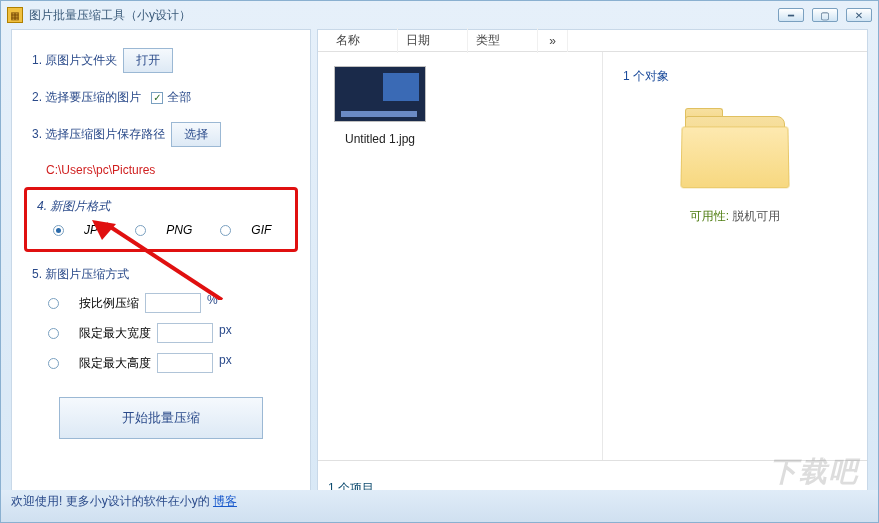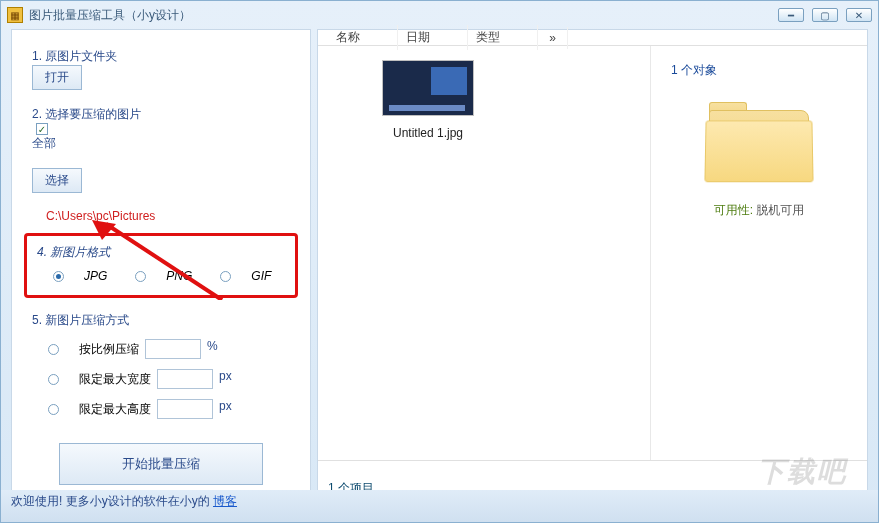--- a/index.html
+++ b/index.html
@@ -28,7 +28,7 @@
   .unit { color:#2a4a8a;}
   .start-btn { margin:24px auto 4px; display:block; width:204px; height:42px; background:linear-gradient(#f5f9fd,#dde9f5); border:1px solid #9bb8d4; color:#2a4a8a; font-size:13px; cursor:pointer;}
   .arrow { position:absolute; top:190px; left:80px; width:140px; height:80px; pointer-events:none;}
-  .file-header { height:16px; border-bottom:1px solid #e0e0e0; display:flex; align-items:center; background:#fff; padding-left:10px;}
+  .file-header { height:22px; border-bottom:1px solid #e0e0e0; display:flex; align-items:center; background:#fff; padding-left:10px;}
   .file-header-col { width:70px; color:#444; padding:4px 8px; border-right:1px solid #f0f0f0;}
   .file-header-col.small { width:30px; text-align:center;}
   .file-body { flex:1; display:flex; }

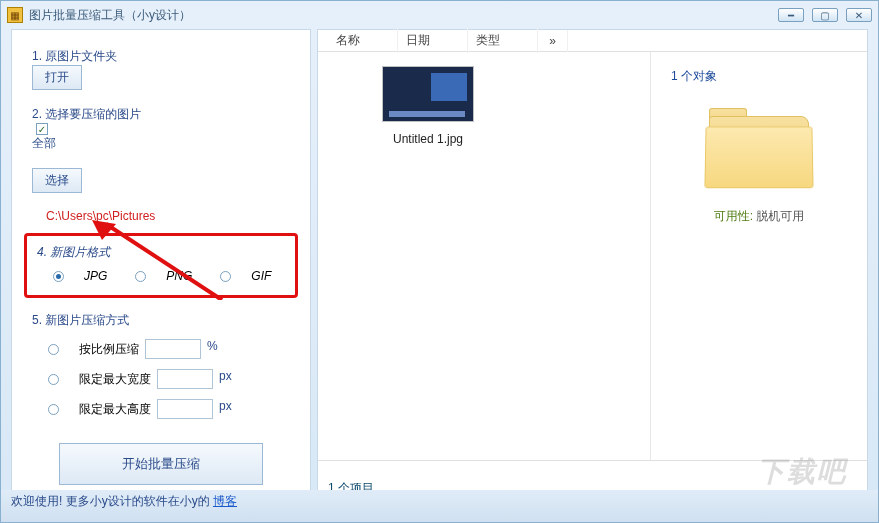--- a/index.html
+++ b/index.html
@@ -13,7 +13,7 @@
   .content { position:absolute; top:28px; left:10px; right:10px; bottom:22px; display:flex; gap:6px;}
   .left-panel { width:300px; background:#fff; border:1px solid #c8d8e8; padding:18px 20px; position:relative; }
   .right-panel { flex:1; background:#fff; border:1px solid #c8d8e8; position:relative; display:flex; flex-direction:column;}
-  .row { margin-bottom: 16px; display:flex; align-items:flex-start; flex-wrap:wrap;flex-direction:column; }
+  .row { margin-bottom: 16px; display:flex; align-items:center; flex-wrap:wrap; }
   .num-label { color:#2a4a8a; margin-right:6px; }
   .btn { background:linear-gradient(#f5f9fd,#dde9f5); border:1px solid #9bb8d4; padding:3px 12px; cursor:pointer; color:#2a4a8a; }
   .checkbox { width:12px; height:12px; border:1px solid #7aa0c0; background:#fff; display:inline-flex; align-items:center; justify-content:center; margin:0 4px; font-size:10px; color:#2a6a2a; }

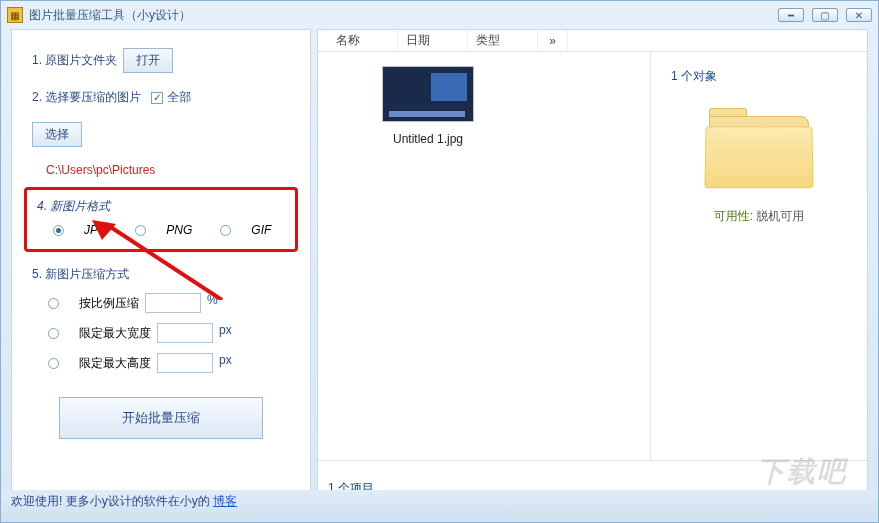--- a/index.html
+++ b/index.html
@@ -80,6 +80,7 @@
       </div>
 
       <div class="row">
+        <span class="num-label">3. 选择压缩图片保存路径</span>
         <button class="btn">选择</button>
       </div>
       <div class="path">C:\Users\pc\Pictures</div>

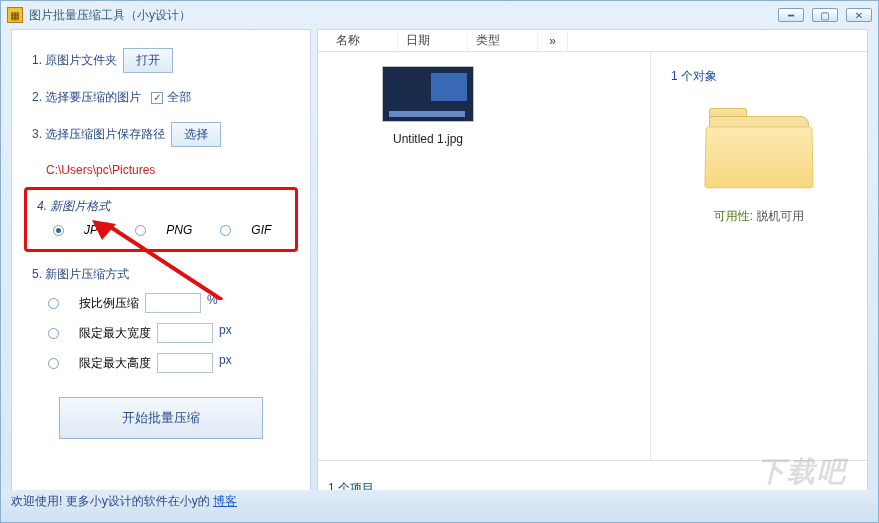--- a/index.html
+++ b/index.html
@@ -32,7 +32,7 @@
   .file-header-col { width:70px; color:#444; padding:4px 8px; border-right:1px solid #f0f0f0;}
   .file-header-col.small { width:30px; text-align:center;}
   .file-body { flex:1; display:flex; }
-  .file-list { width:285px; border-right:1px solid #e8e8e8; padding:8px; position:relative;margin-left:48px;}
+  .file-list { width:285px; border-right:1px solid #e8e8e8; padding:8px; position:relative;}
   .thumb-item { width:108px; text-align:center;}
   .thumb-img { width:92px; height:56px; border:1px solid #c0c0c0; background:#1a2a4a; margin:6px auto; position:relative; overflow:hidden;}
   .thumb-img::before { content:""; position:absolute; right:6px; top:6px; width:36px; height:28px; background:#3a6ab5;}

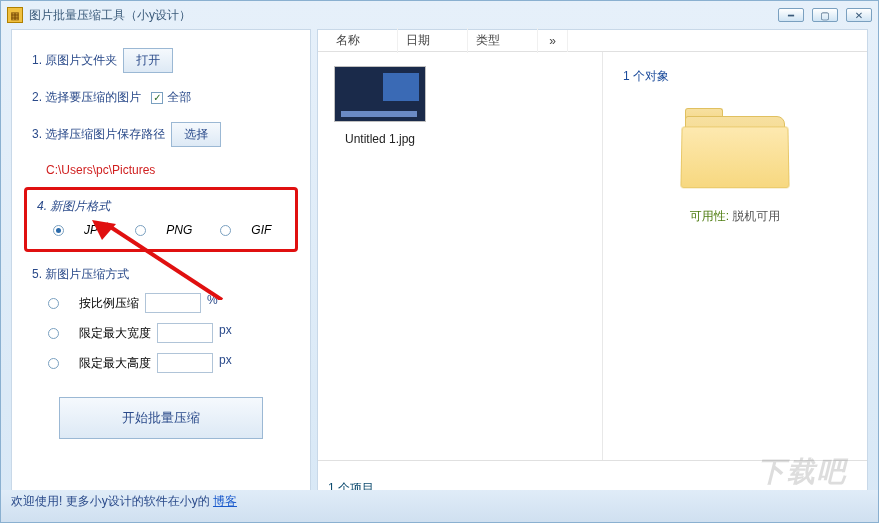--- a/index.html
+++ b/index.html
@@ -49,7 +49,7 @@
   .file-footer { height:24px; border-top:1px solid #e0e0e0; padding:19px 10px; color:#0c4a6e;}
   .statusbar { position:absolute; bottom:0; left:0; right:0; height:32px; background:linear-gradient(#e0ecf8,#d0e0f0); padding:3px 10px; color:#2a4a8a; font-size:12px;}
   .statusbar .link { color:#1a5acc; text-decoration:underline; cursor:pointer; }
-  .watermark { position:absolute; right:20px; bottom:8px; font-size:28px; color:rgba(120,120,120,0.25); font-weight:bold; font-style:italic; letter-spacing:2px; pointer-events:none;}
+  .watermark { position:absolute; right:8px; bottom:8px; font-size:28px; color:rgba(120,120,120,0.25); font-weight:bold; font-style:italic; letter-spacing:2px; pointer-events:none;}
 </style>
 </head>
 <body>

